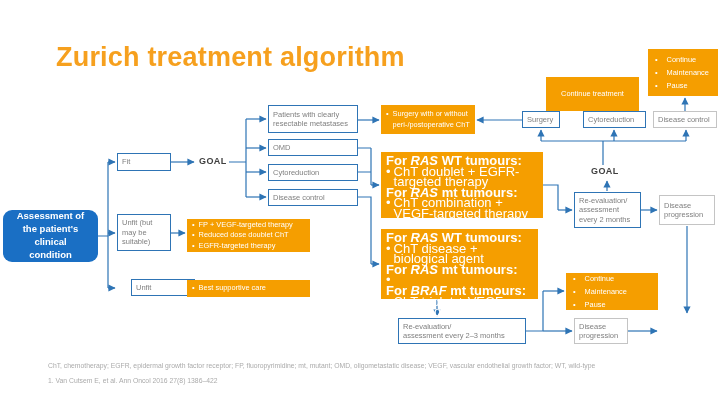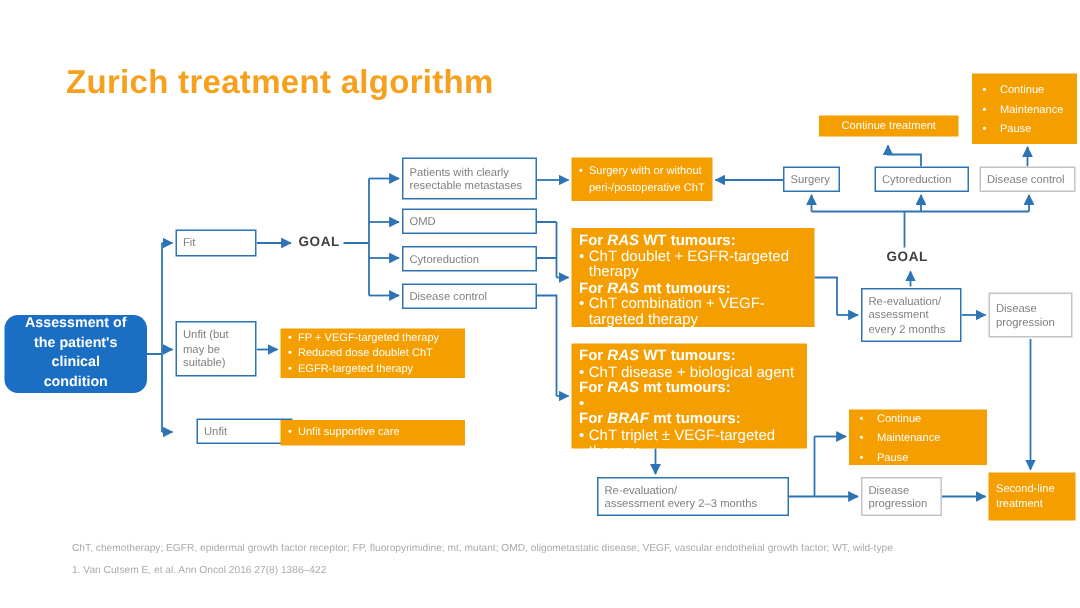--- a/index.html
+++ b/index.html
@@ -5,7 +5,7 @@
   html,body{margin:0;padding:0;background:#fff;}
   .slide{position:relative;width:720px;height:405px;background:#fff;overflow:hidden;
          font-family:"Liberation Sans",sans-serif;}
-  .title{position:absolute;left:44px;top:42px;margin:0;font-size:22px;font-weight:bold;
+  .title{position:absolute;left:56px;top:42px;margin:0;font-size:27px;font-weight:bold;
          color:var(--title-orange,#F6A01E);letter-spacing:.2px;}
   .abs{position:absolute;box-sizing:border-box;}
   .prewrap{white-space:pre-line;}

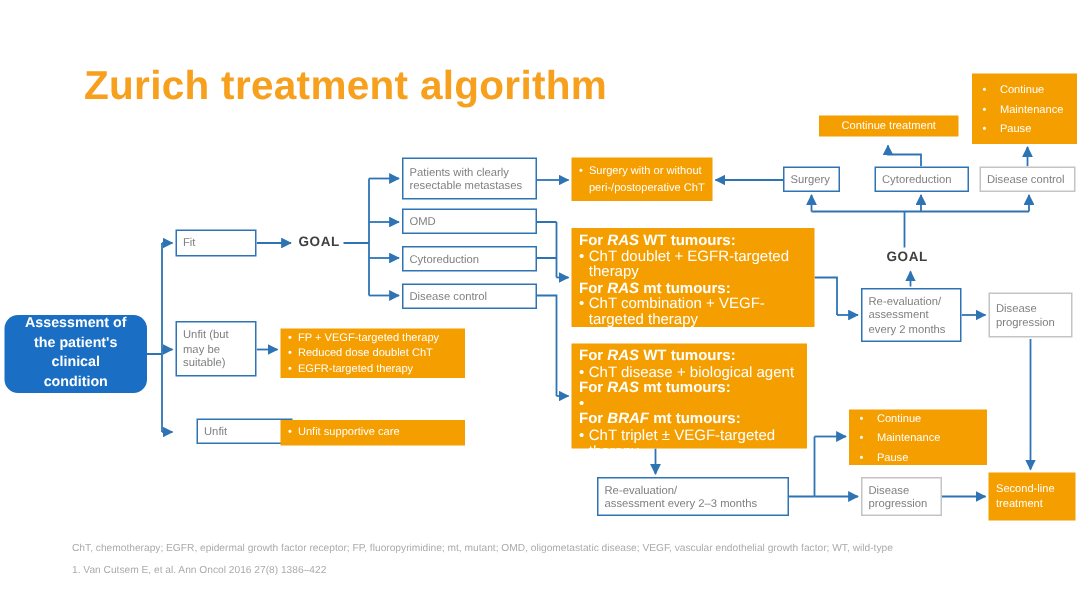--- a/index.html
+++ b/index.html
@@ -165,7 +165,7 @@
       </div>
     </div>
 
-  <div class="abs obox center" style="left:546px;top:77px;width:93px;height:14px">Continue treatment</div>
+  <div class="abs obox center" style="left:546px;top:77px;width:93px;height:34px">Continue treatment</div>
   <div class="abs obox cmp" style="left:648px;top:49px;width:70px;height:47px">
       <div class="b-row">
         <span class="b-dot">•</span>

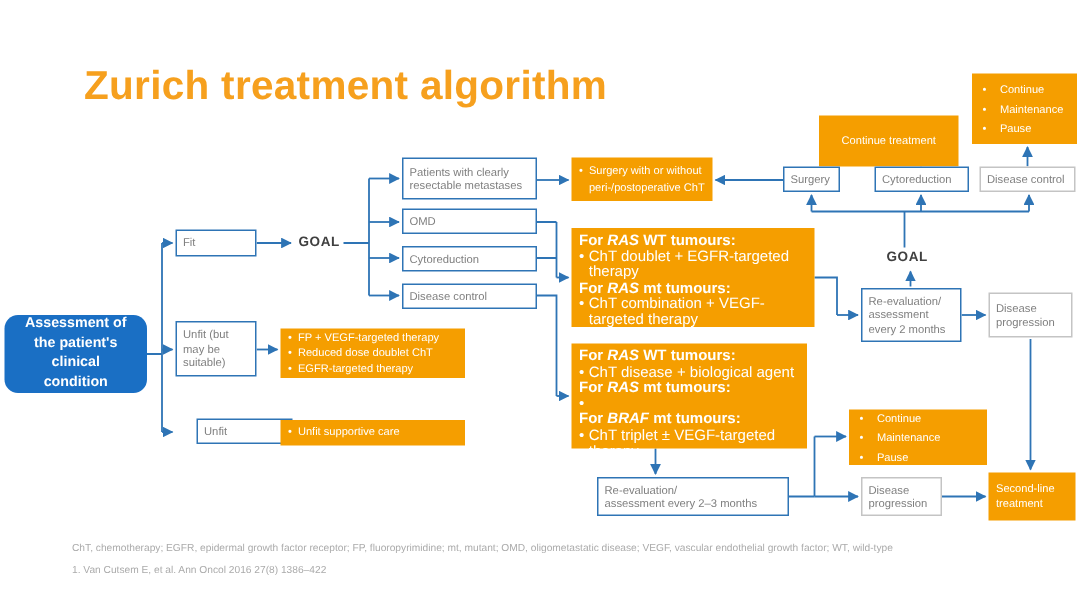--- a/index.html
+++ b/index.html
@@ -26,7 +26,7 @@
   .b-dot{flex:0 0 auto;margin-right:4px;}
   .cmp .b-dot{margin-right:9px;margin-left:2px;}
   .cmp .b-row{line-height:13px;}
-  .ras{font-size:10px;line-height:10.6px;justify-content:flex-start;padding:4px 5px;}
+  .ras{font-size:13px;line-height:10.6px;justify-content:flex-start;padding:4px 5px;}
   .rline-h{font-weight:bold;}
   .rline-li{display:flex;}
   .rline-li .b-dot{margin-right:3px;}

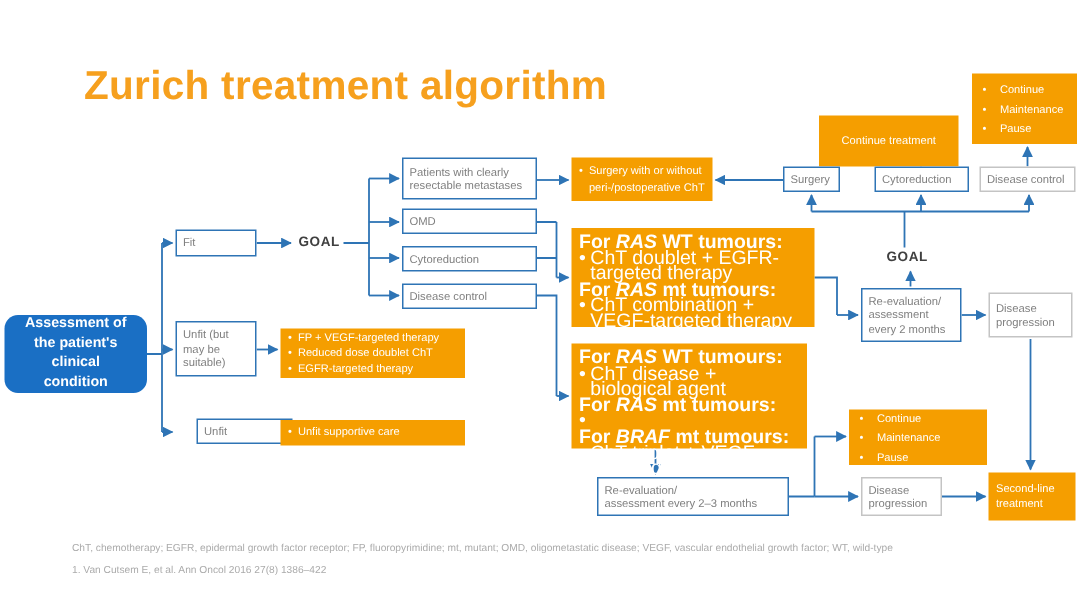--- a/index.html
+++ b/index.html
@@ -161,7 +161,7 @@
   <div class="abs obox" style="left:187px;top:280px;width:123px;height:17px">
       <div class="b-row">
         <span class="b-dot">•</span>
-        <span class="b-txt">Unfit supportive care</span>
+        <span class="b-txt">Best supportive care</span>
       </div>
     </div>
 

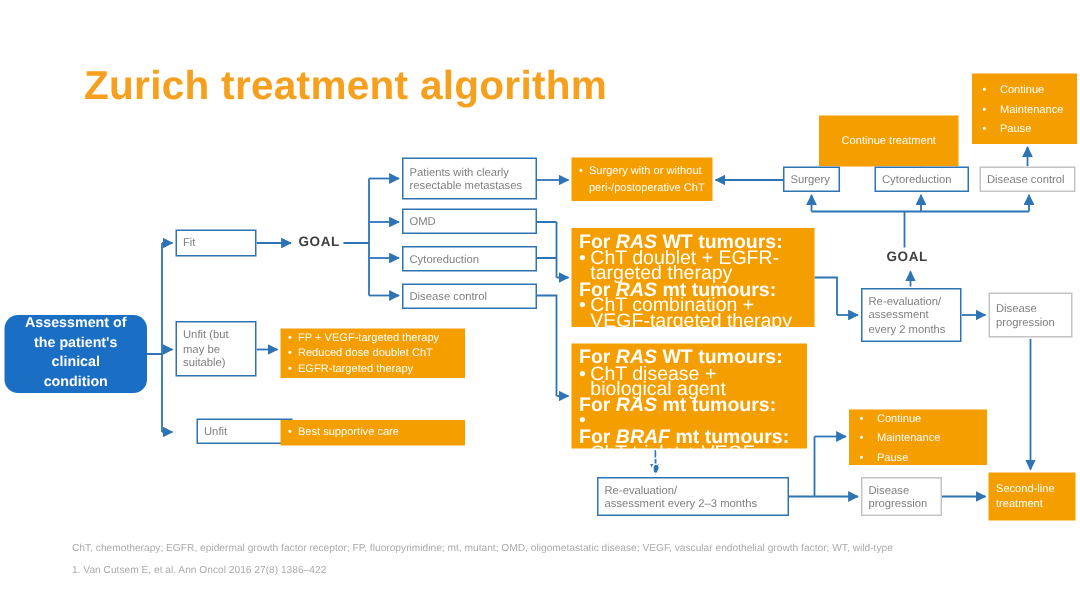--- a/index.html
+++ b/index.html
@@ -209,8 +209,6 @@
 assessment every 2–3 months</div>
   <div class="abs wbox lbox prewrap" style="left:574px;top:318px;width:54px;height:26px">Disease
 progression</div>
-  <div class="abs obox prewrap" style="left:659px;top:315px;width:58px;height:32px">Second-line
-treatment</div>
 
   <div class="footnote" style="top:362px">ChT, chemotherapy; EGFR, epidermal growth factor receptor; FP, fluoropyrimidine; mt, mutant; OMD, oligometastatic disease; VEGF, vascular endothelial growth factor; WT, wild-type</div>
   <div class="footnote" style="top:377px">1. Van Cutsem E, et al. Ann Oncol 2016 27(8) 1386–422</div>

